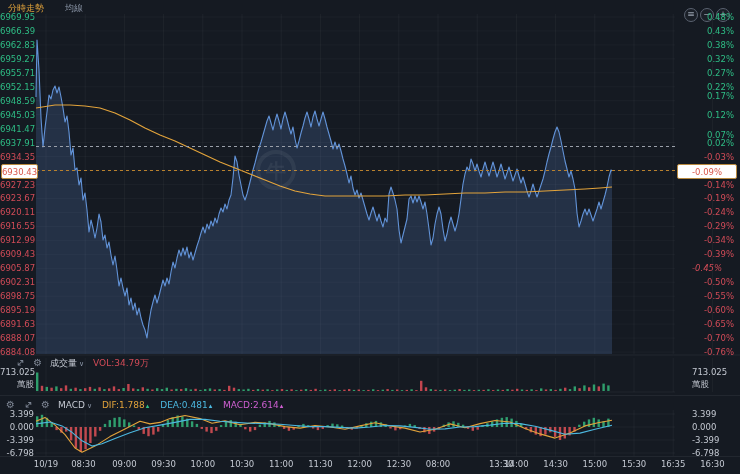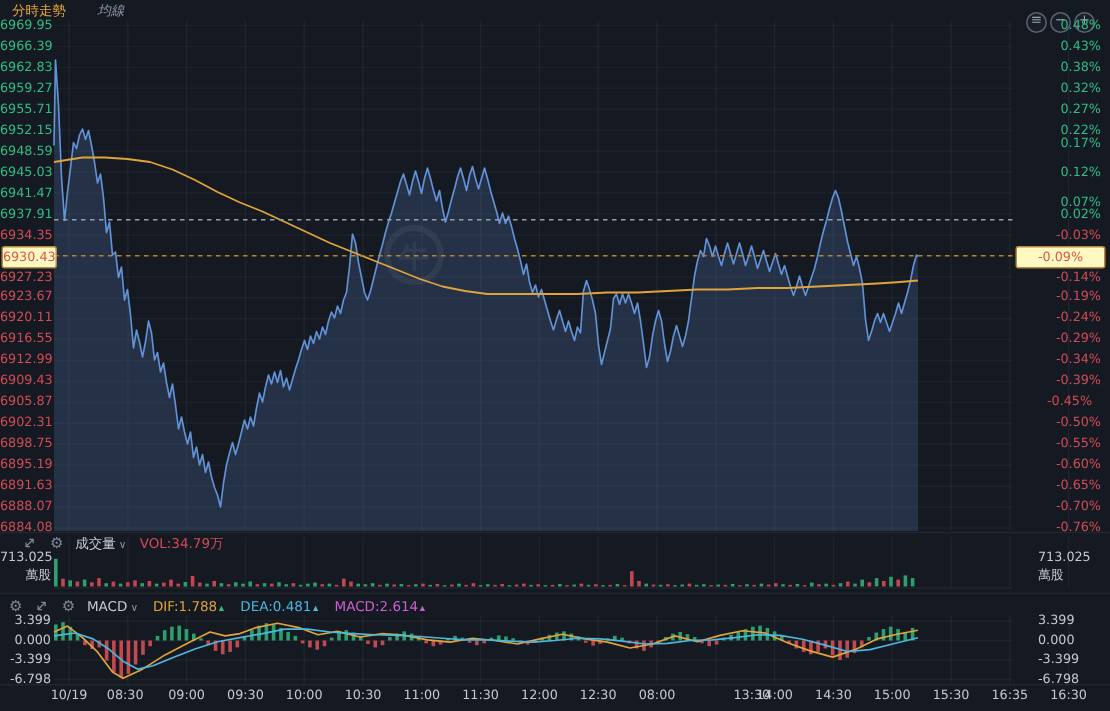--- a/index.html
+++ b/index.html
@@ -369,7 +369,7 @@
 
   <div class="hdr" style="left:8px;top:3px;">
     <span class="title-main">分時走勢</span>
-    <span class="title-ma" style="margin-left:18px;font-style:italic;">均線</span>
+    <span class="title-ma" style="margin-left:18px;">均線</span>
   </div>
 
   <div class="circle-btn" style="left:684px;top:8px;">≡</div>

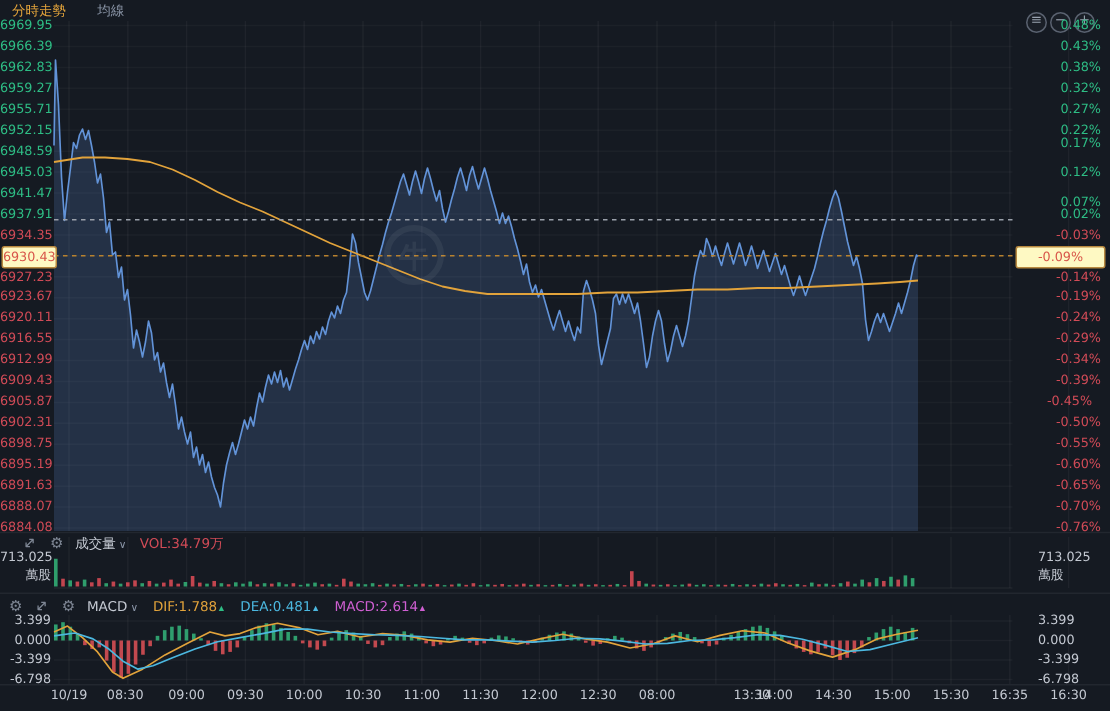--- a/index.html
+++ b/index.html
@@ -17,7 +17,7 @@
   .expand{display:inline-block;transform:rotate(-45deg);font-size:10px;color:#7e8694;}
   .circle-btn{position:absolute;width:12px;height:12px;border:1px solid #5a6270;border-radius:50%;
       color:#9aa3b0;font-size:9px;line-height:11px;text-align:center;background:rgba(30,35,44,.6);}
-  .price-box{position:absolute;border:1px solid #b8893f;border-radius:2px;background:#fef9c3;
+  .price-box{position:absolute;border:1px solid #b8893f;border-radius:2px;background:#ffffff;
       font-size:8.5px;color:#d8564a;display:flex;align-items:center;justify-content:center;}
   .watermark{position:absolute;display:flex;align-items:center;gap:10px;opacity:.055;pointer-events:none;}
   .wm-circle{width:40px;height:40px;border:4px solid #fff;border-radius:50%;box-sizing:border-box;

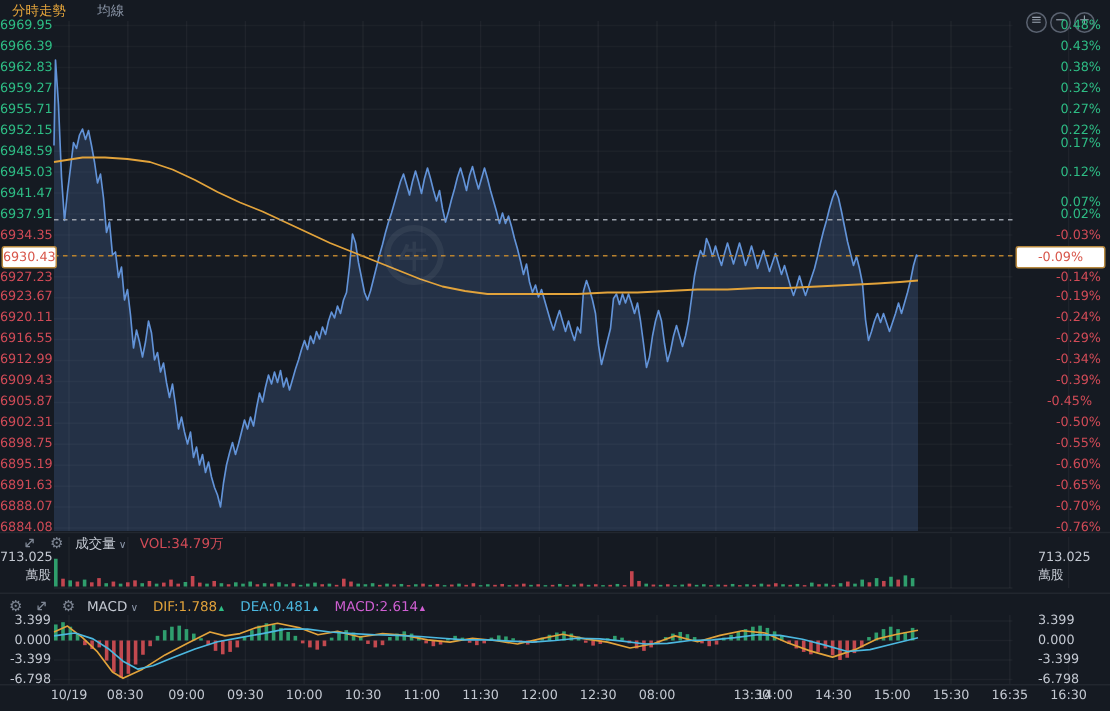--- a/index.html
+++ b/index.html
@@ -424,7 +424,7 @@
       <span class="lbl down" style="left: 692px; width: 42px; text-align: right; top: 226.4px;">-0.29%</span>
       <span class="lbl down" style="left: 692px; width: 42px; text-align: right; top: 240.36px;">-0.34%</span>
       <span class="lbl down" style="left: 692px; width: 42px; text-align: right; top: 254.32px;">-0.39%</span>
-      <span class="lbl down" style="left: 692px; width: 42px; text-align: center; top: 268.28px;">-0.45%</span>
+      <span class="lbl down" style="left: 692px; width: 42px; text-align: left; top: 268.28px; font-style: italic;">-0.45%</span>
       <span class="lbl down" style="left: 692px; width: 42px; text-align: right; top: 282.24px;">-0.50%</span>
       <span class="lbl down" style="left: 692px; width: 42px; text-align: right; top: 296.2px;">-0.55%</span>
       <span class="lbl down" style="left: 692px; width: 42px; text-align: right; top: 310.16px;">-0.60%</span>

